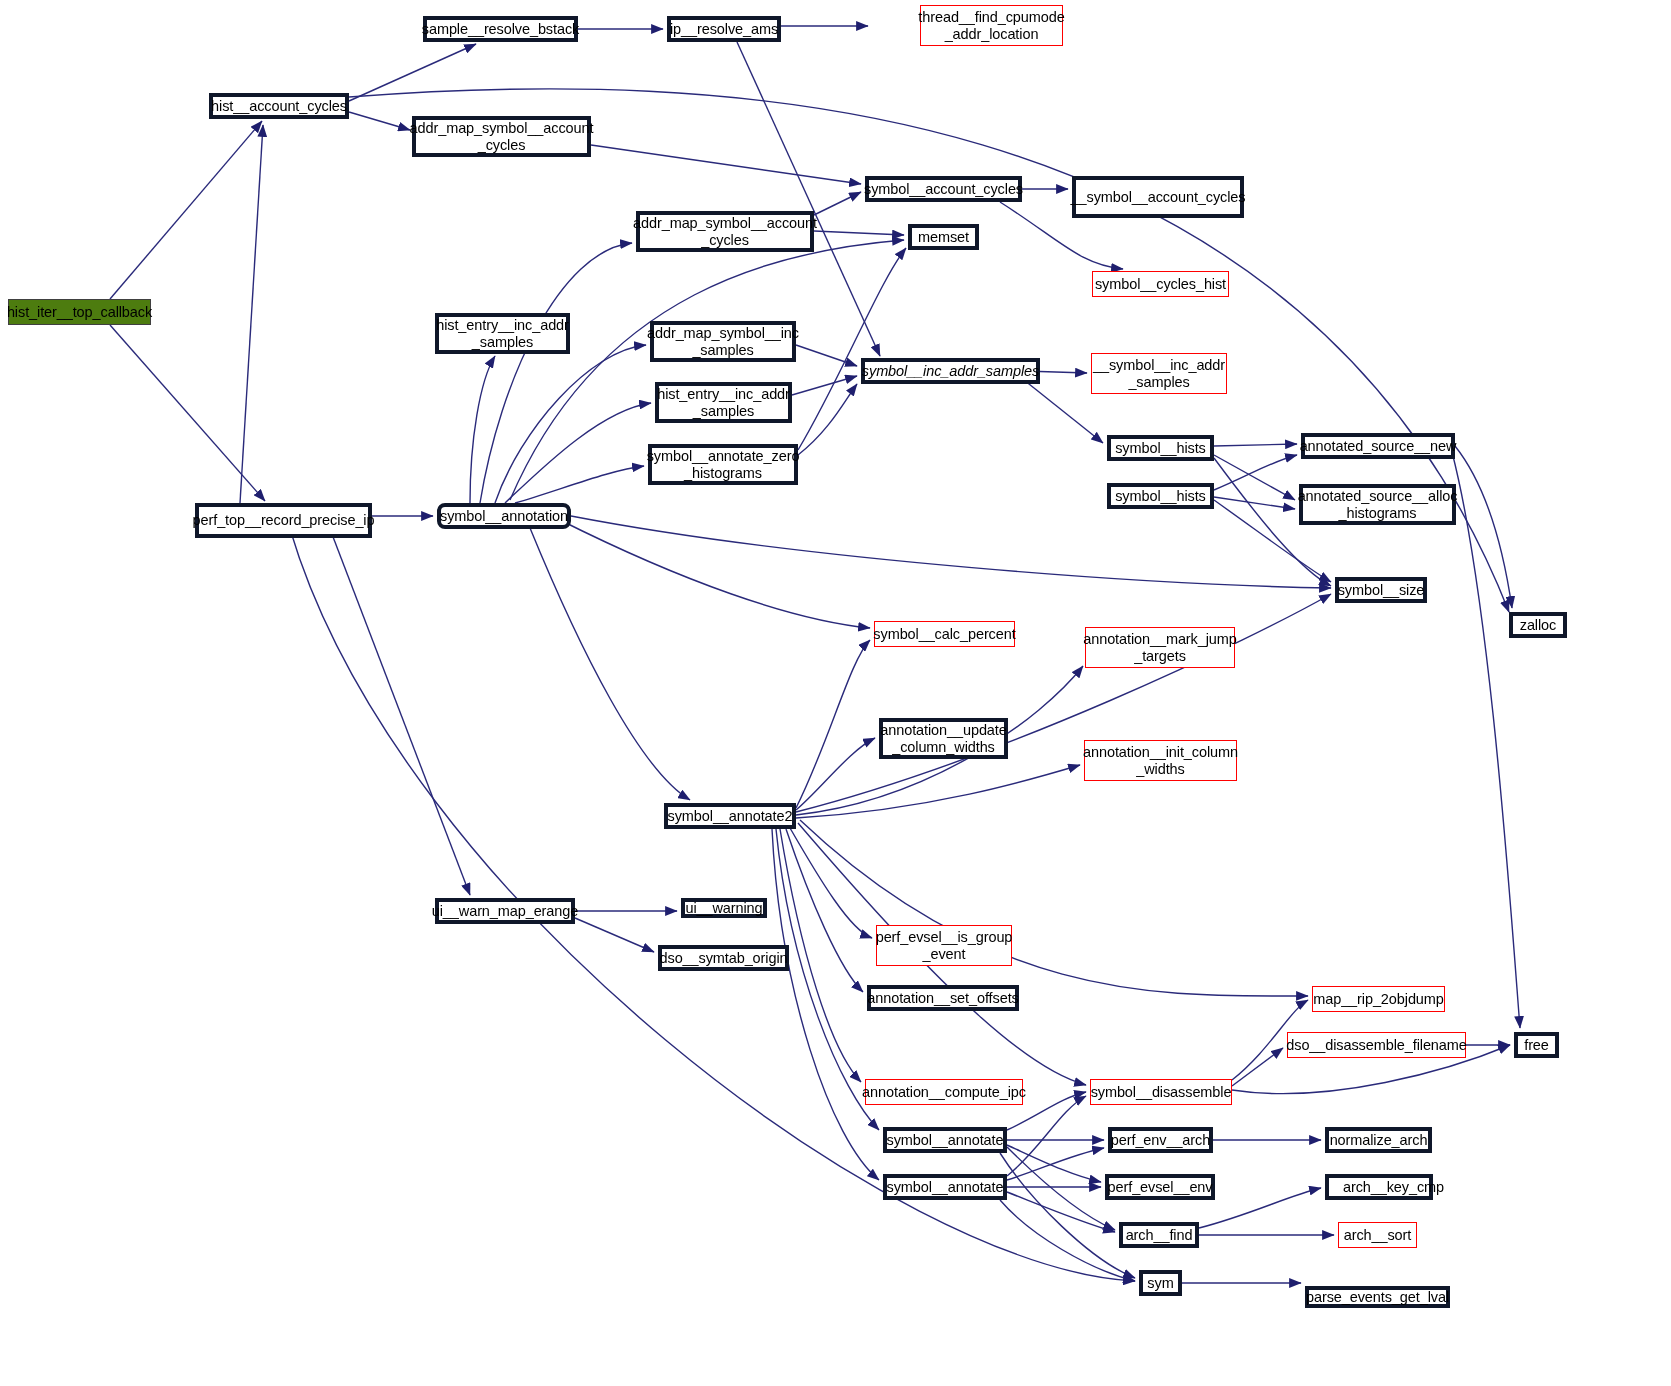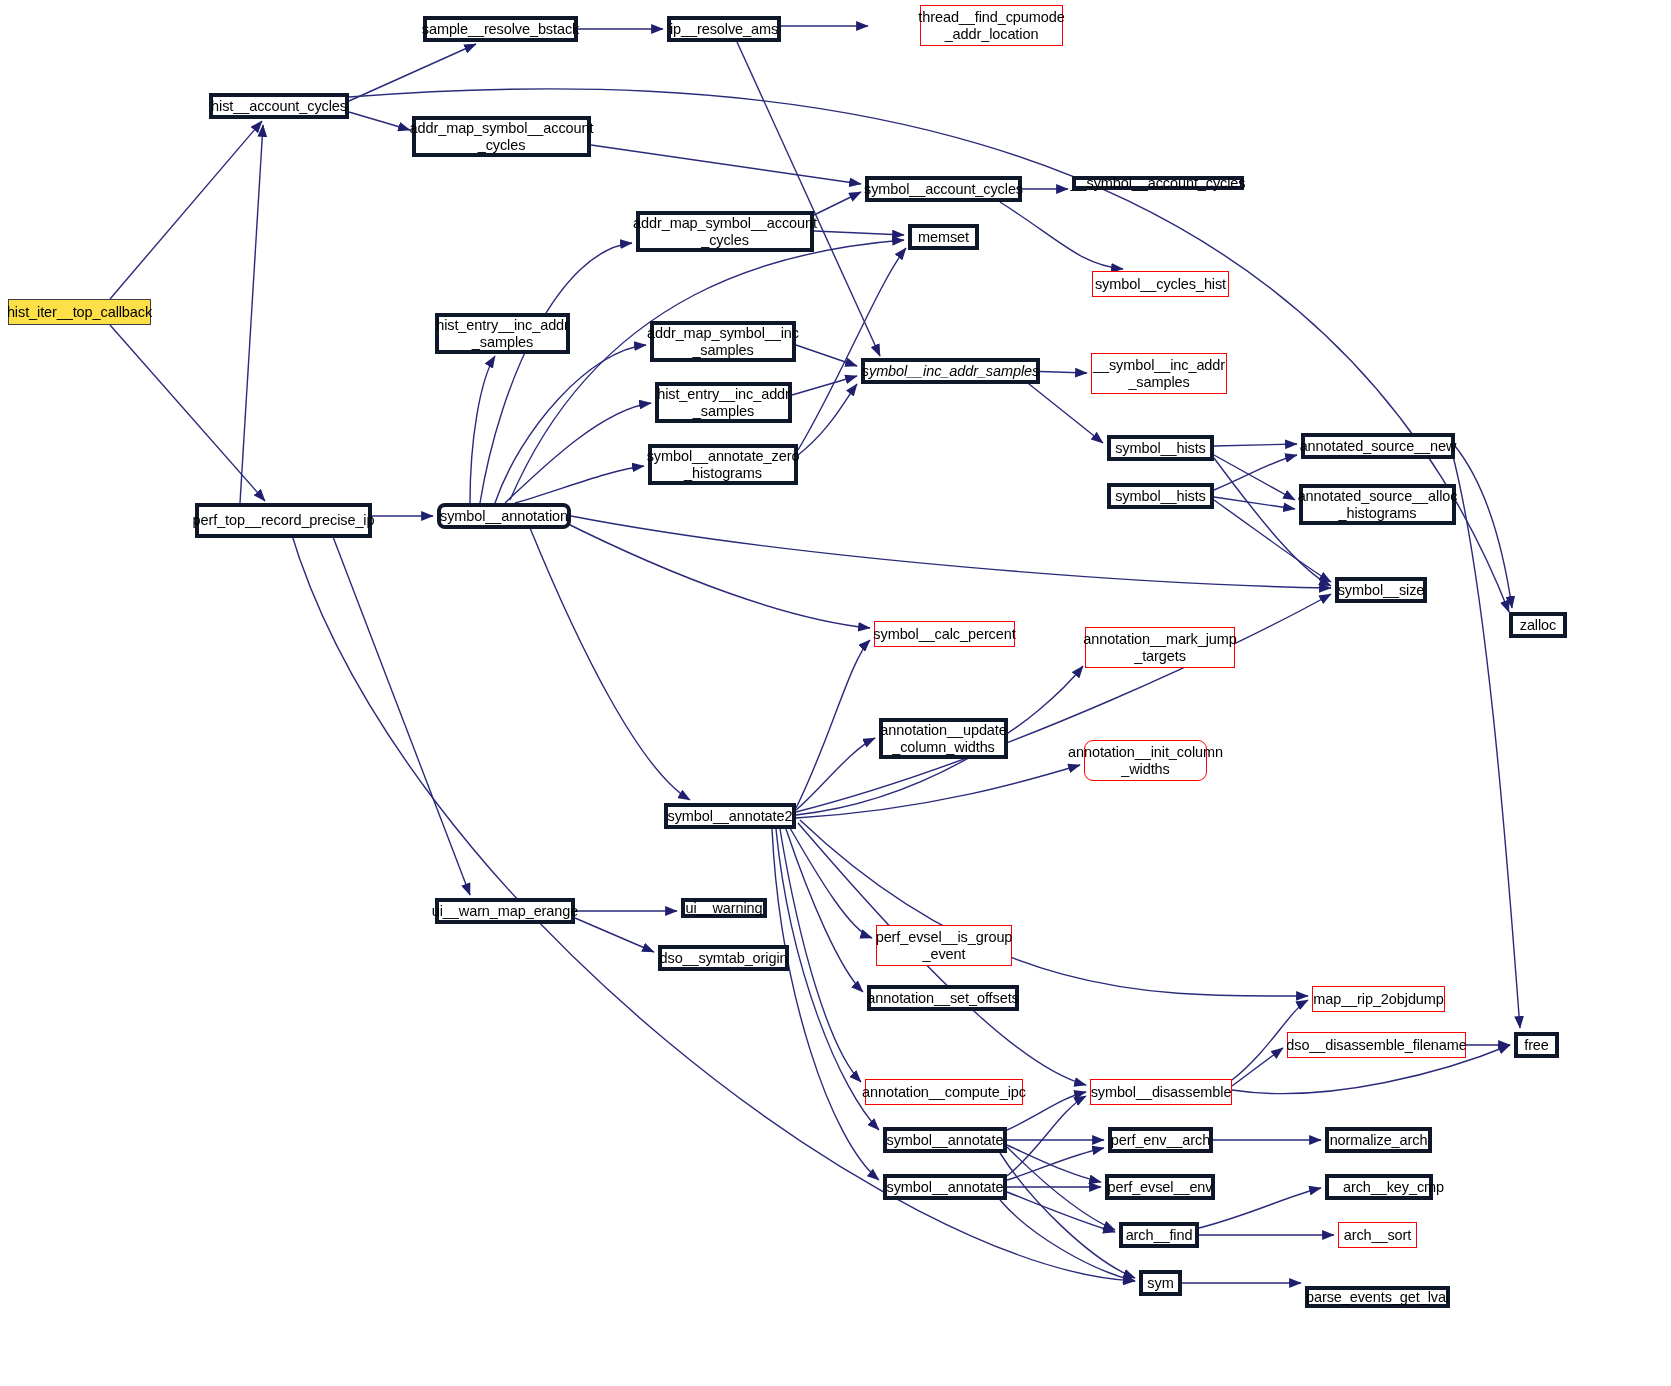--- a/index.html
+++ b/index.html
@@ -144,7 +144,7 @@
       <div class="node" style="left: 412px; top: 116px; width: 179px; height: 41px;">addr_map_symbol__account
 _cycles</div>
       <div class="node" style="left: 865px; top: 176px; width: 157px; height: 26px;">symbol__account_cycles</div>
-      <div class="node" style="left: 1072px; top: 176px; width: 172px; height: 14px;">__symbol__account_cycles</div>
+      <div class="node" style="left: 1072px; top: 176px; width: 172px; height: 42px;">__symbol__account_cycles</div>
       <div class="node" style="left: 908px; top: 224px; width: 71px; height: 26px;">memset</div>
       <div class="node red" style="left: 1092px; top: 271px; width: 137px; height: 26px;">symbol__cycles_hist</div>
       <div class="node" style="left: 636px; top: 211px; width: 178px; height: 41px;">addr_map_symbol__account

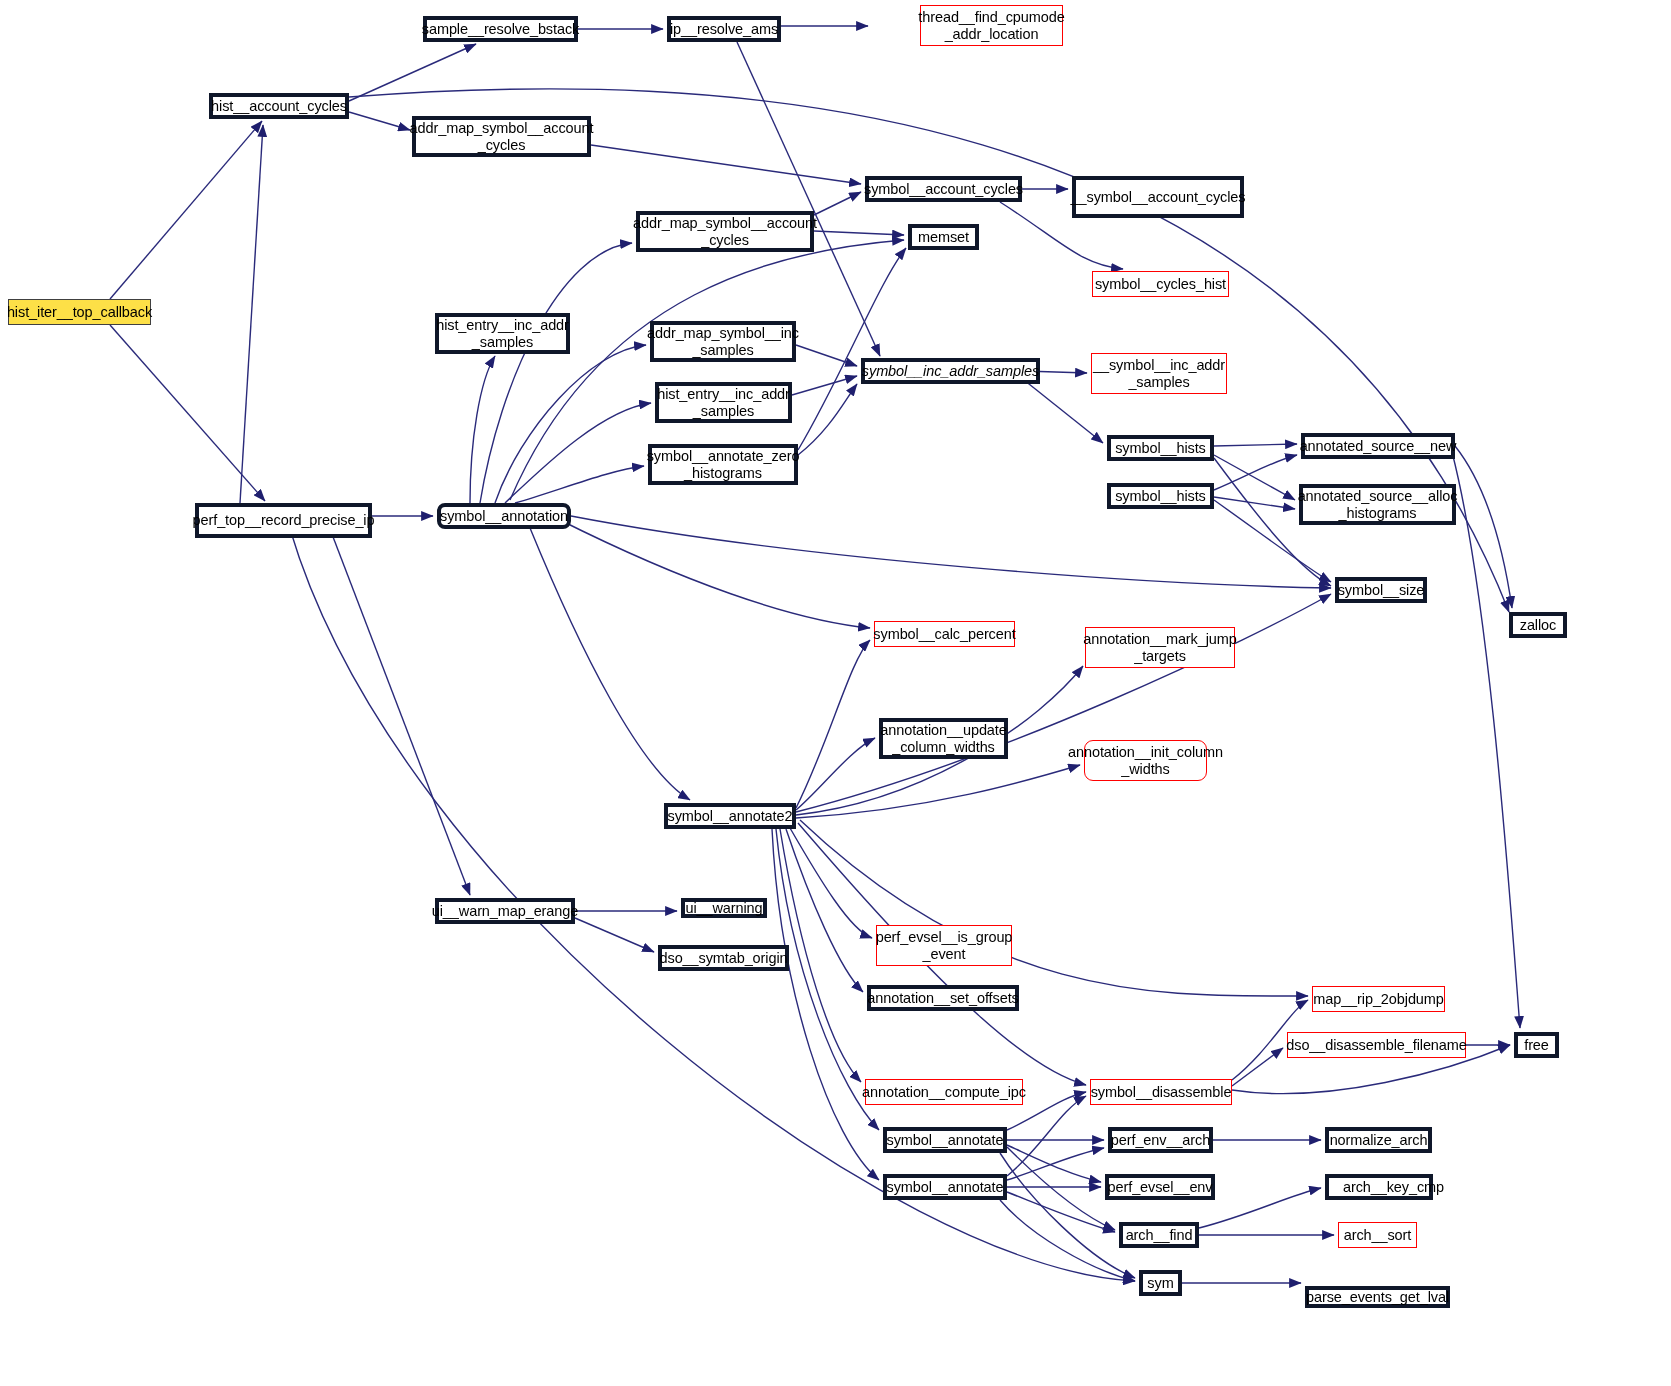--- a/index.html
+++ b/index.html
@@ -45,7 +45,7 @@
     border: 1px solid #ff0000;
   }
   .node.current {
-    background: #fde047;
+    background: #4d7c0f;
     border: 1px solid #404040;
   }
 </style>

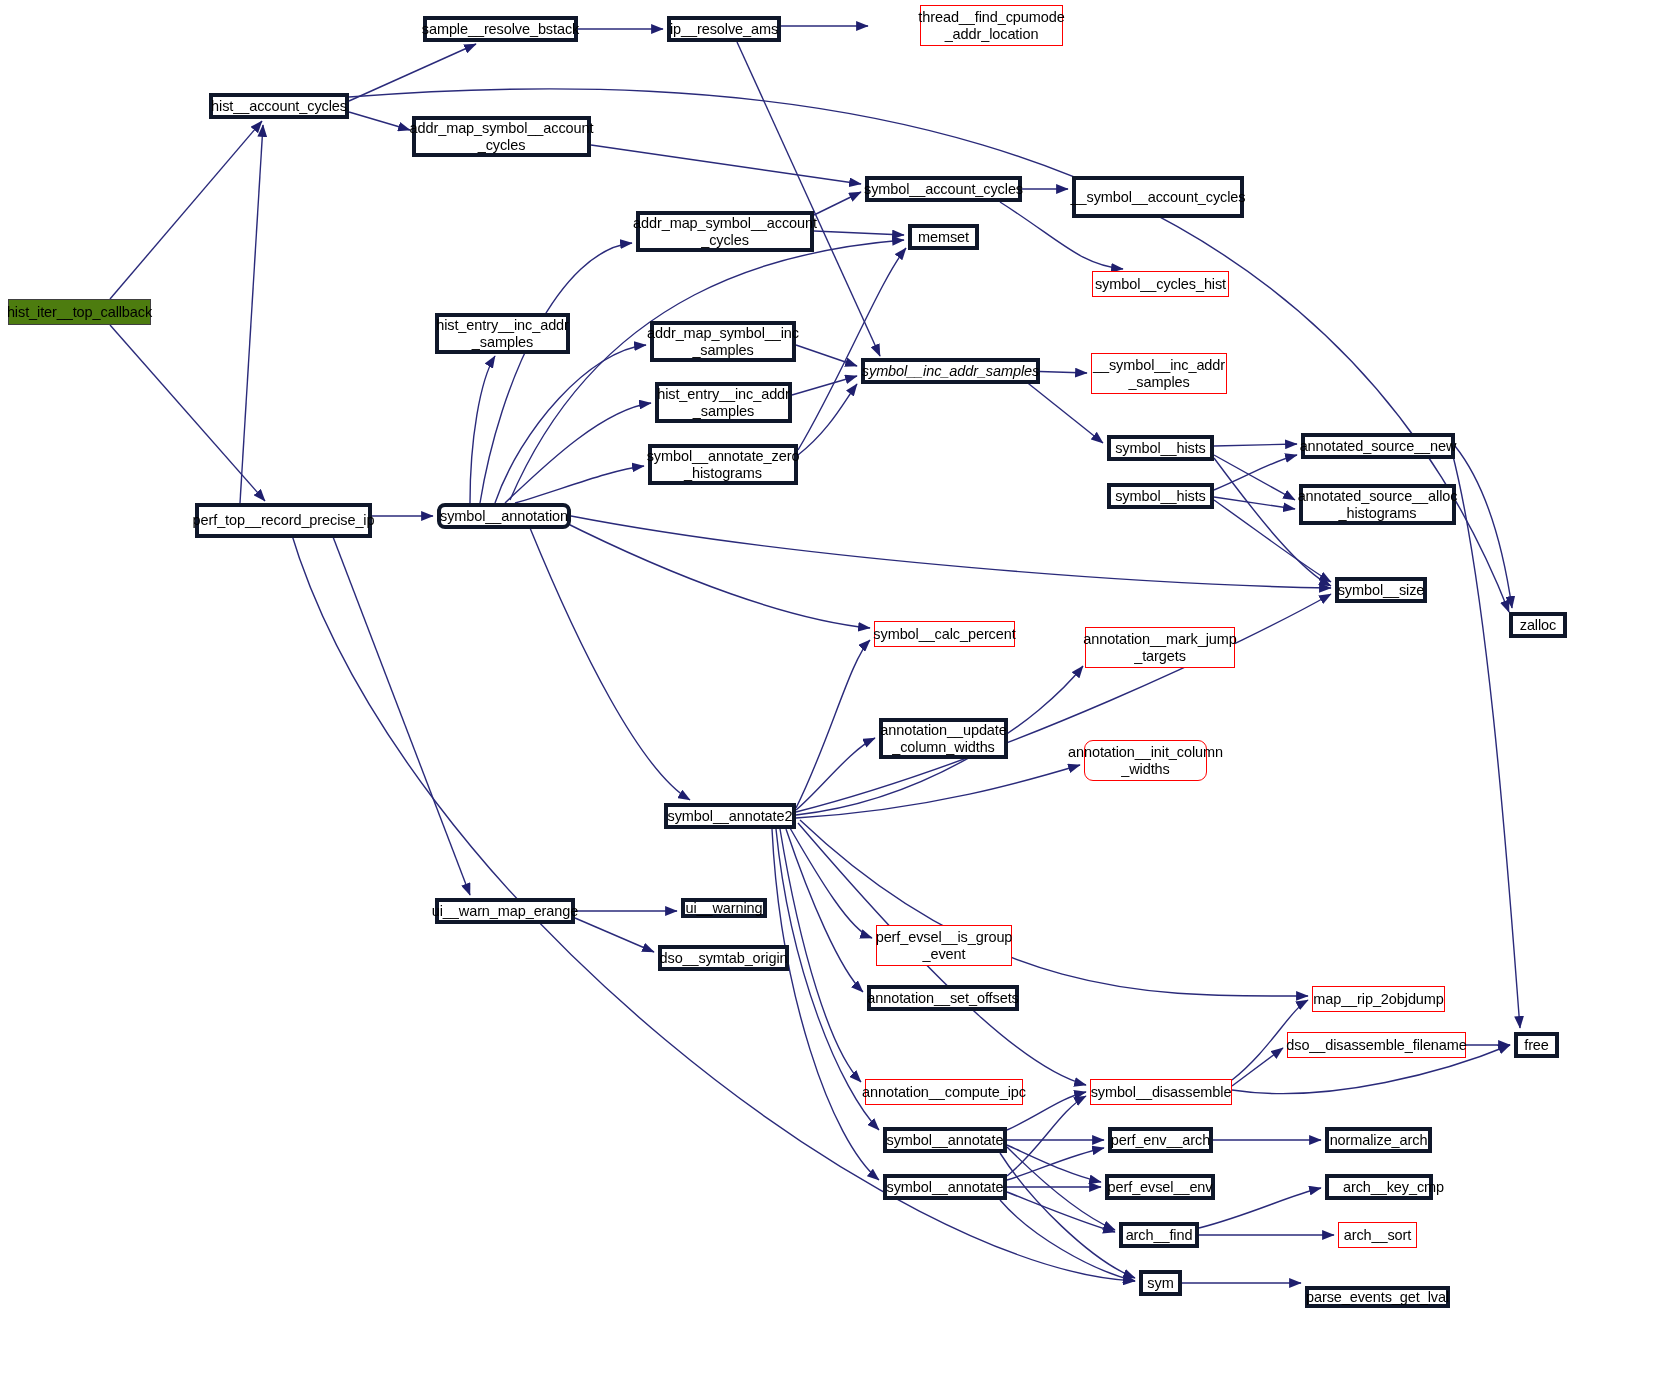--- a/index.html
+++ b/index.html
@@ -174,7 +174,7 @@
 _targets</div>
       <div class="node" style="left: 879px; top: 718px; width: 129px; height: 41px;">annotation__update
 _column_widths</div>
-      <div class="node red" style="left: 1084px; top: 740px; width: 123px; height: 41px; border-radius: 9px;">annotation__init_column
+      <div class="node red" style="left: 1084px; top: 740px; width: 153px; height: 41px;">annotation__init_column
 _widths</div>
       <div class="node" style="left: 664px; top: 803px; width: 132px; height: 26px;">symbol__annotate2</div>
       <div class="node" style="left: 435px; top: 898px; width: 140px; height: 26px;">ui__warn_map_erange</div>

